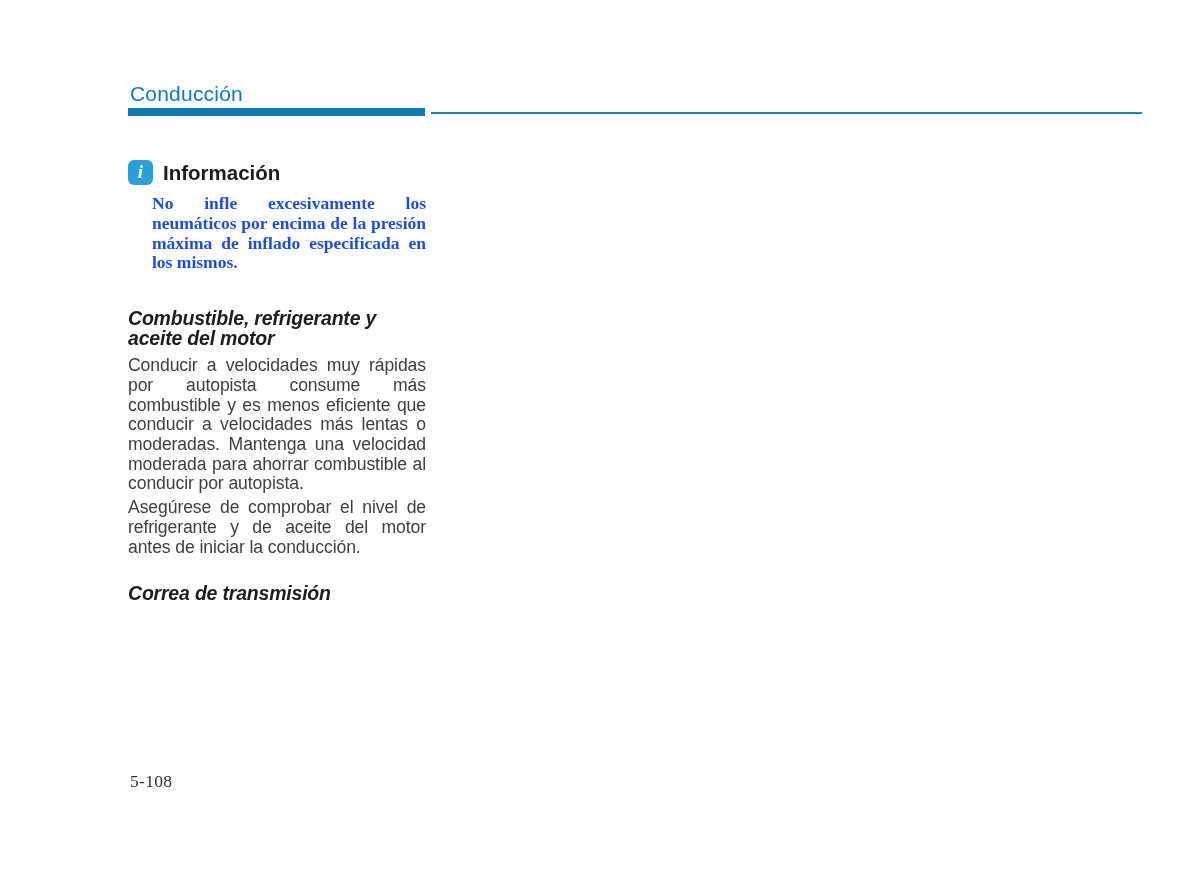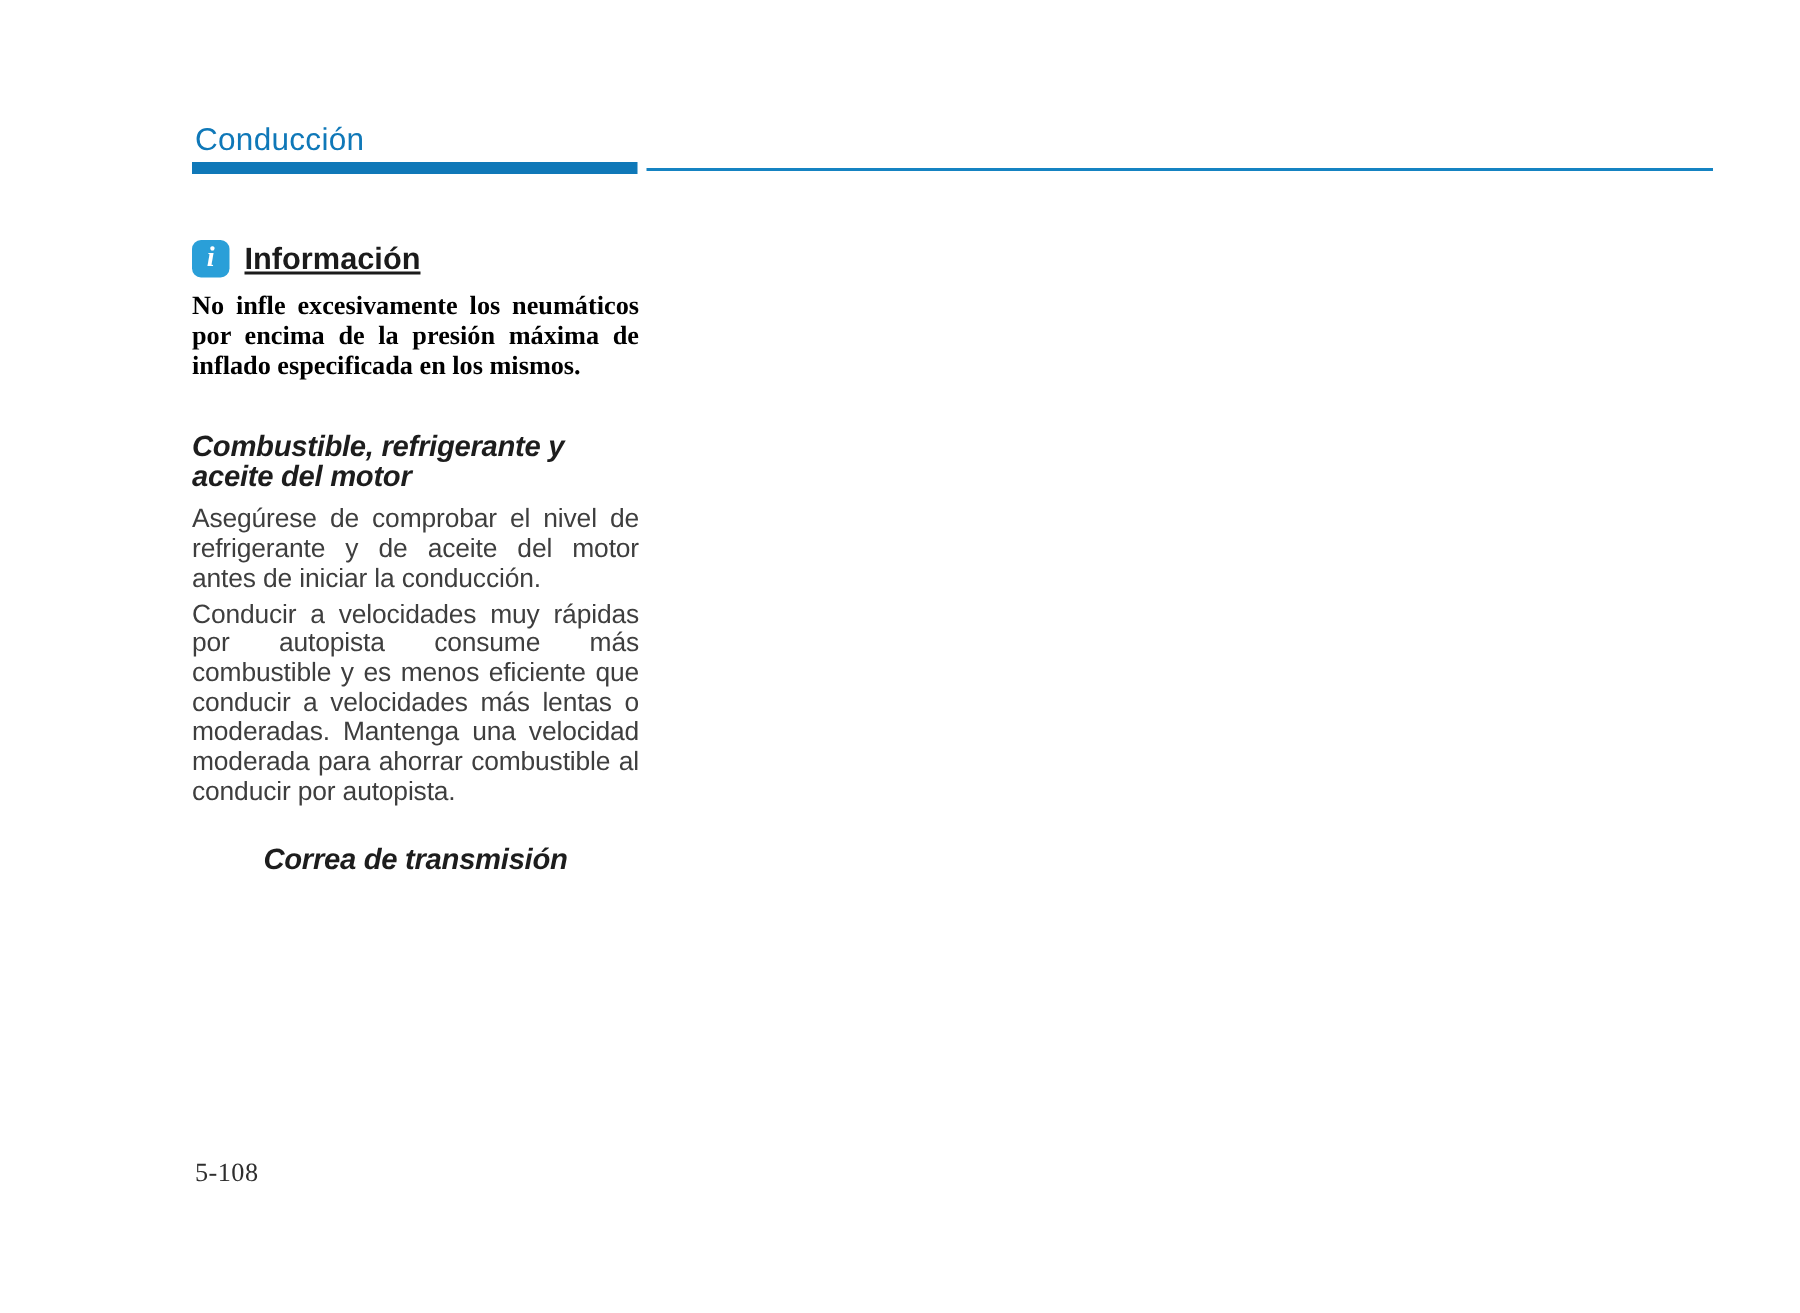--- a/index.html
+++ b/index.html
@@ -76,7 +76,6 @@
     font-size: 20.5px;
     font-weight: 700;
     color: #1b1b1b;
-    text-decoration: underline;
   }
   .info-body {
     font-family: "Liberation Serif", serif;

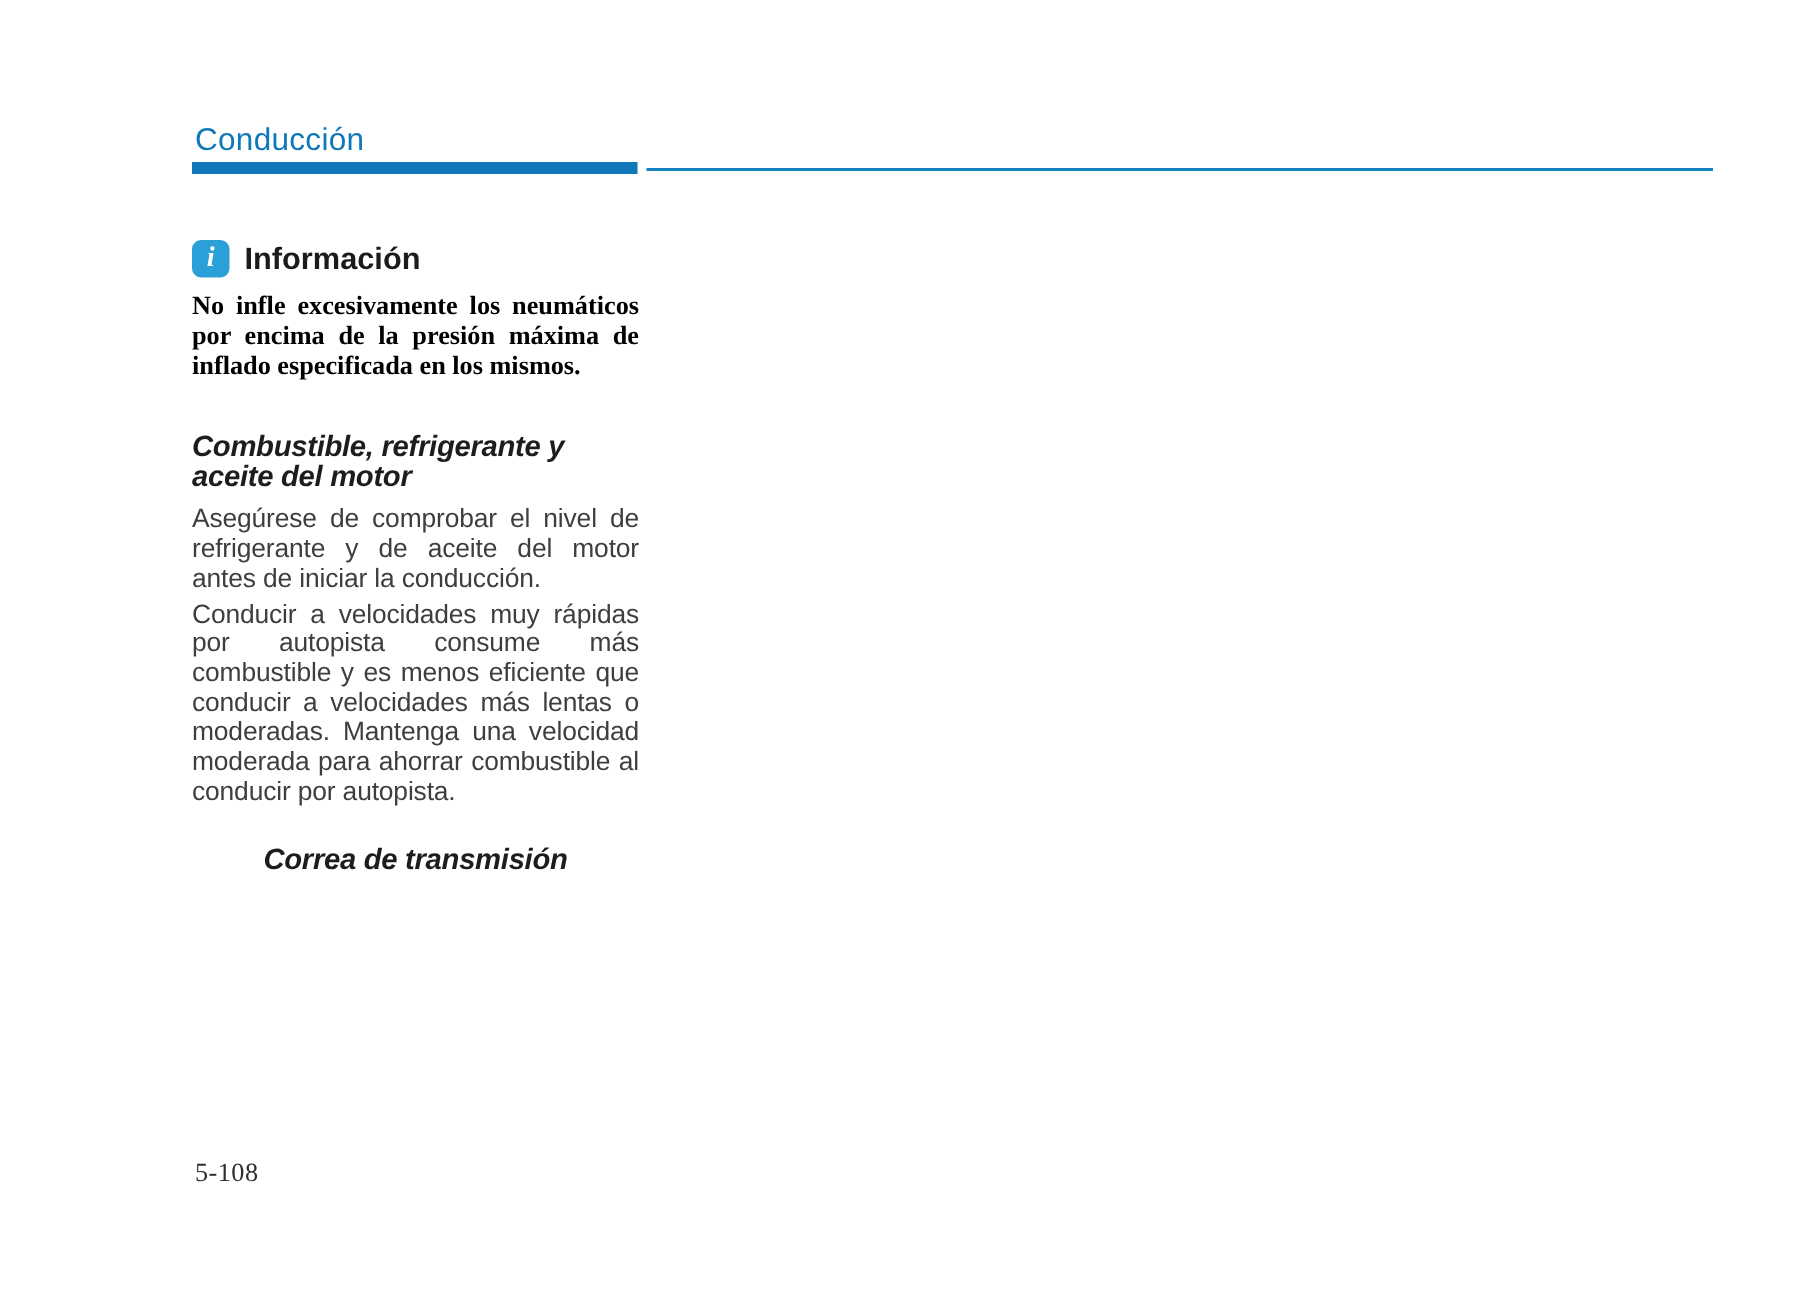--- a/index.html
+++ b/index.html
@@ -82,8 +82,9 @@
     font-weight: 700;
     font-size: 17.5px;
     line-height: 19.8px;
-    color: #000000;
+    color: #1d4ed8;
     text-align: justify;
+    margin-left: 24px;
   }
 
   .section-heading {

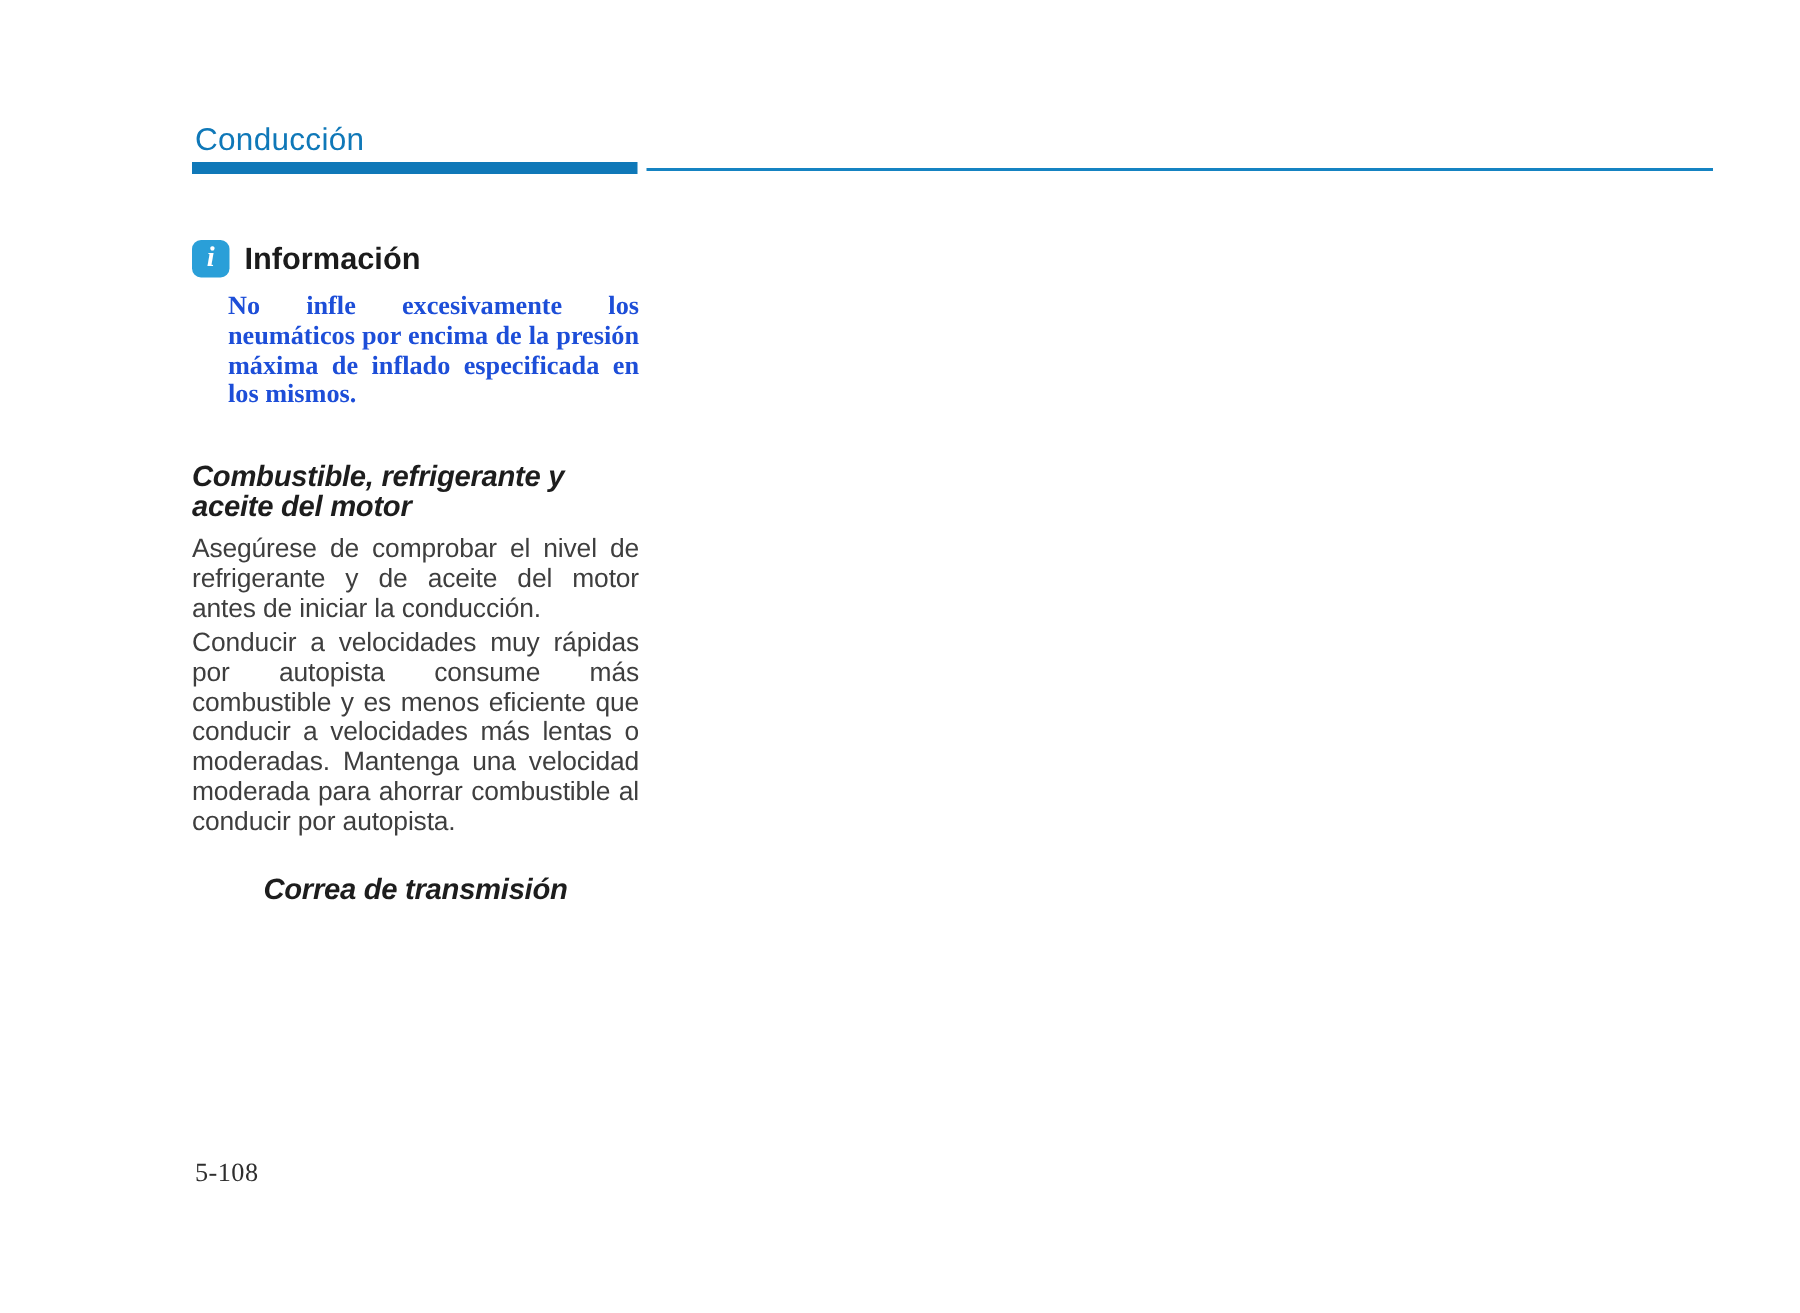--- a/index.html
+++ b/index.html
@@ -139,9 +139,9 @@
 
     <h2 class="section-heading first">Combustible, refrigerante y aceite del motor</h2>
 
+    <p class="body-para">Conducir a velocidades muy rápidas por autopista consume más combustible y es menos eficiente que conducir a velocidades más lentas o moderadas. Mantenga una velocidad moderada para ahorrar combustible al conducir por autopista.</p>
+
     <p class="body-para">Asegúrese de comprobar el nivel de refrigerante y de aceite del motor antes de iniciar la conducción.</p>
-
-    <p class="body-para">Conducir a velocidades muy rápidas por autopista consume más combustible y es menos eficiente que conducir a velocidades más lentas o moderadas. Mantenga una velocidad moderada para ahorrar combustible al conducir por autopista.</p>
 
     <h2 class="section-heading second">Correa de transmisión</h2>
 

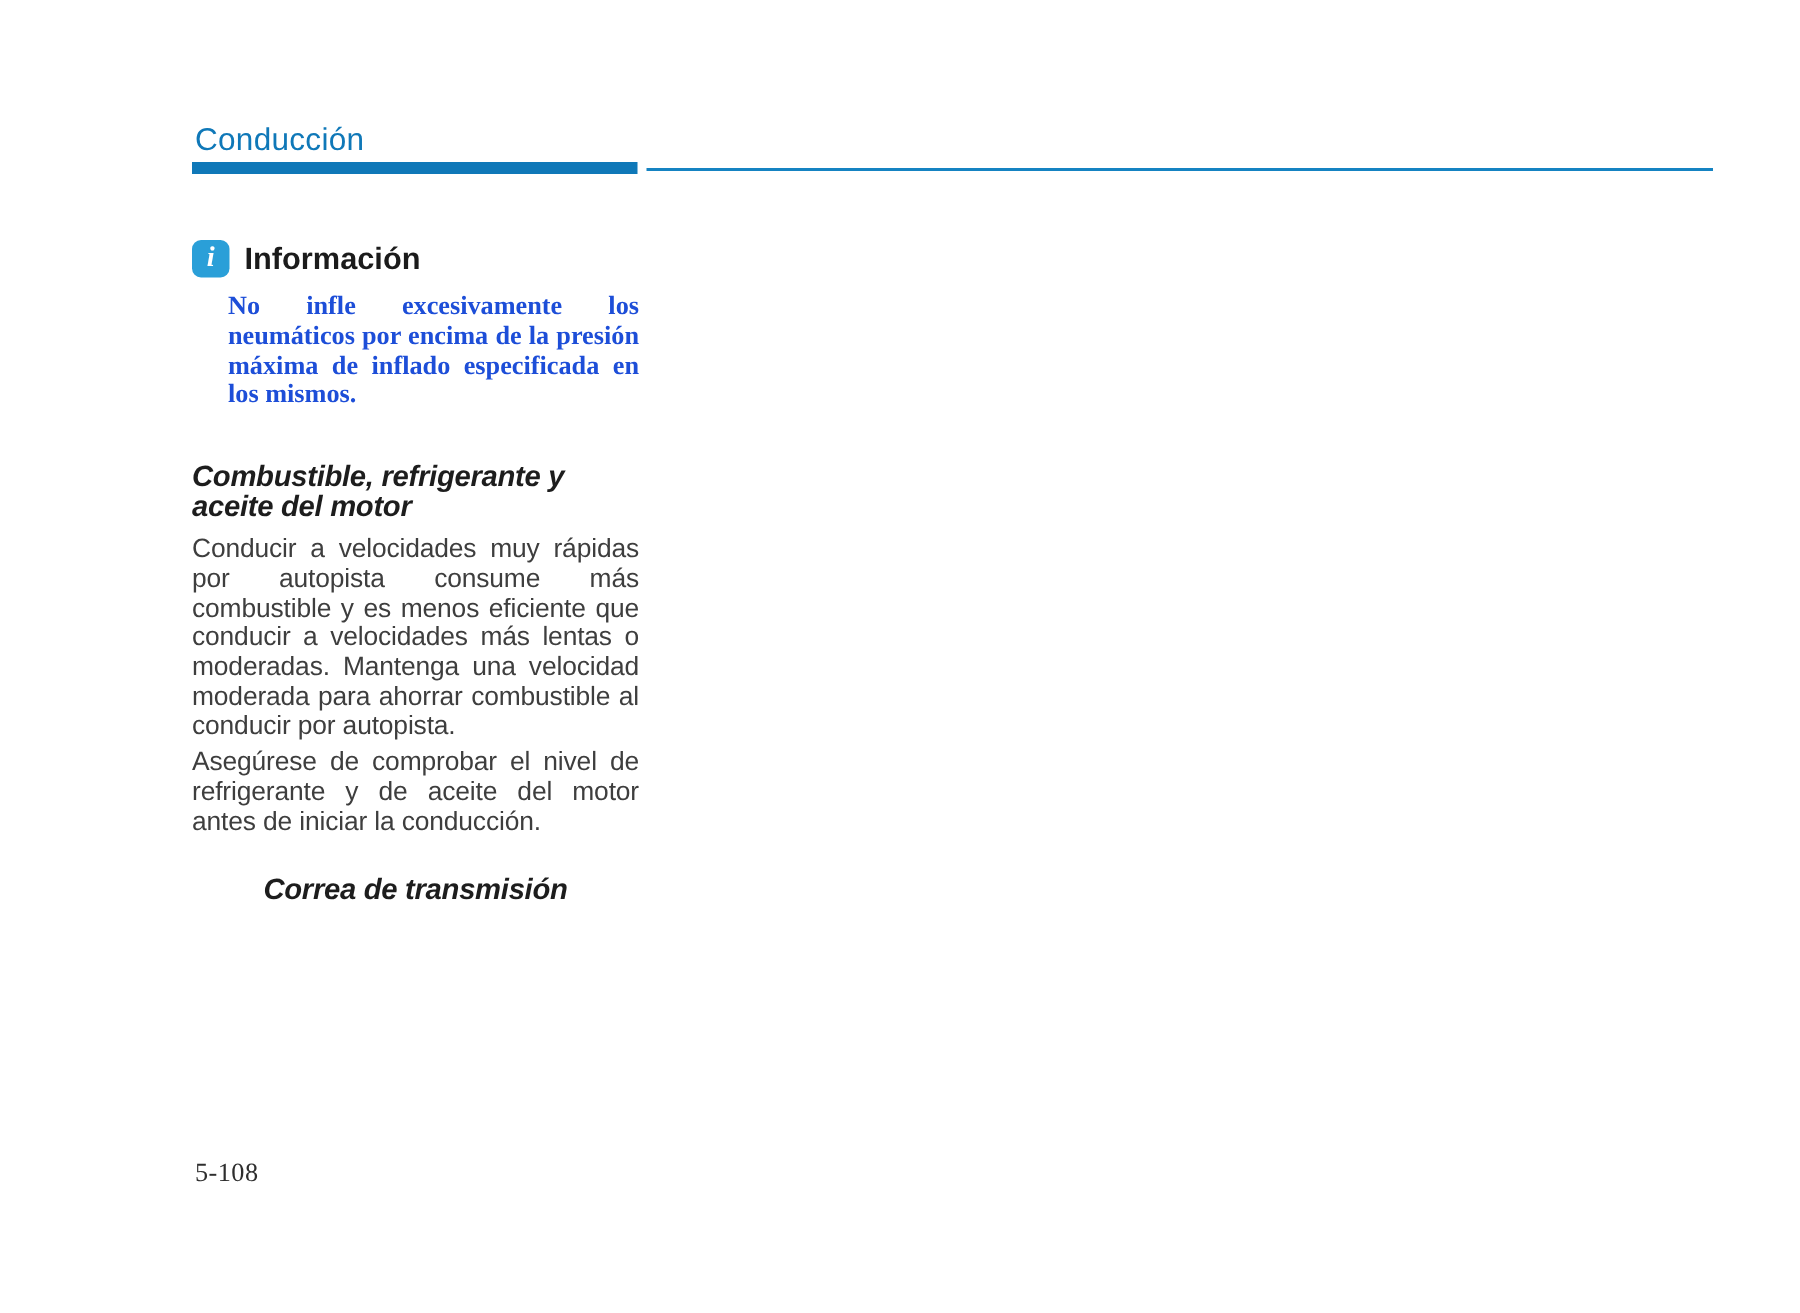--- a/index.html
+++ b/index.html
@@ -96,7 +96,7 @@
     letter-spacing: -0.2px;
   }
   .section-heading.first { margin-top: 36px; }
-  .section-heading.second { margin-top: 27px; text-align: center; }
+  .section-heading.second { margin-top: 27px; }
 
   .body-para {
     margin-top: 8px;

